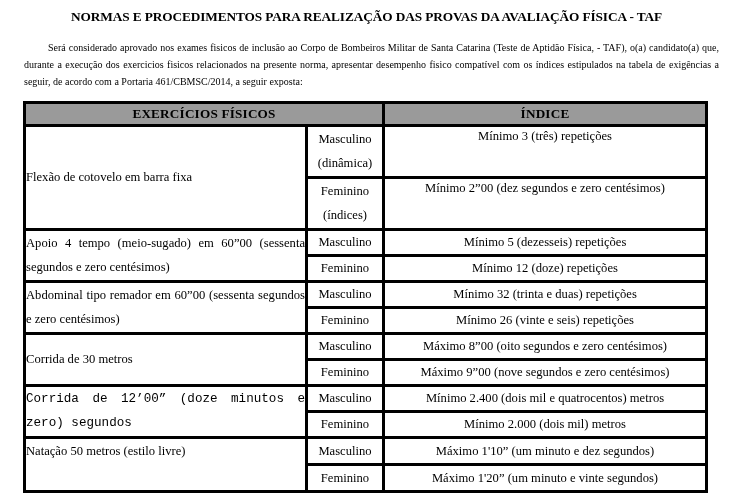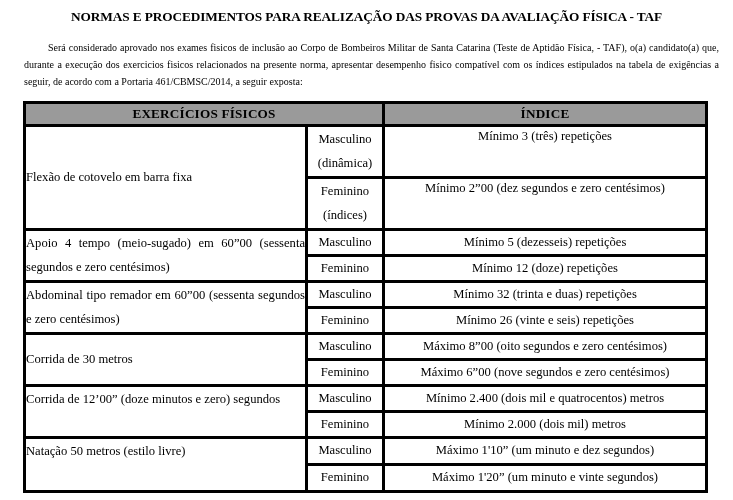--- a/index.html
+++ b/index.html
@@ -168,7 +168,7 @@
         </tr>
         <tr>
           <td class="gender vmid h-23">Feminino</td>
-          <td class="index vmid h-23">Máximo 6”00 (nove segundos e zero centésimos)</td>
+          <td class="index vmid h-23">Máximo 9”00 (nove segundos e zero centésimos)</td>
         </tr>
 
         <tr>

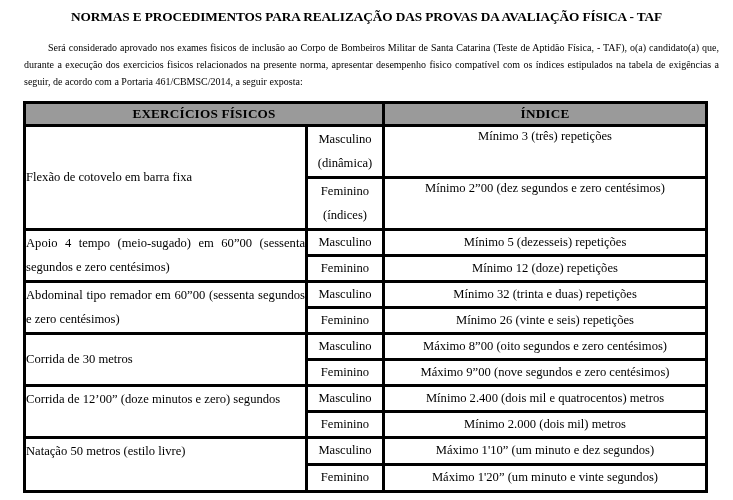--- a/index.html
+++ b/index.html
@@ -172,7 +172,7 @@
         </tr>
 
         <tr>
-          <td class="exercise" rowspan="2" style="height:46px;">Corrida de 12’00” (doze minutos e zero) segundos</td>
+          <td class="exercise" rowspan="2" style="height:46px;font-family:Liberation Mono, monospace;">Corrida de 12’00” (doze minutos e zero) segundos</td>
           <td class="gender vmid h-23">Masculino</td>
           <td class="index vmid h-23">Mínimo 2.400 (dois mil e quatrocentos) metros</td>
         </tr>

